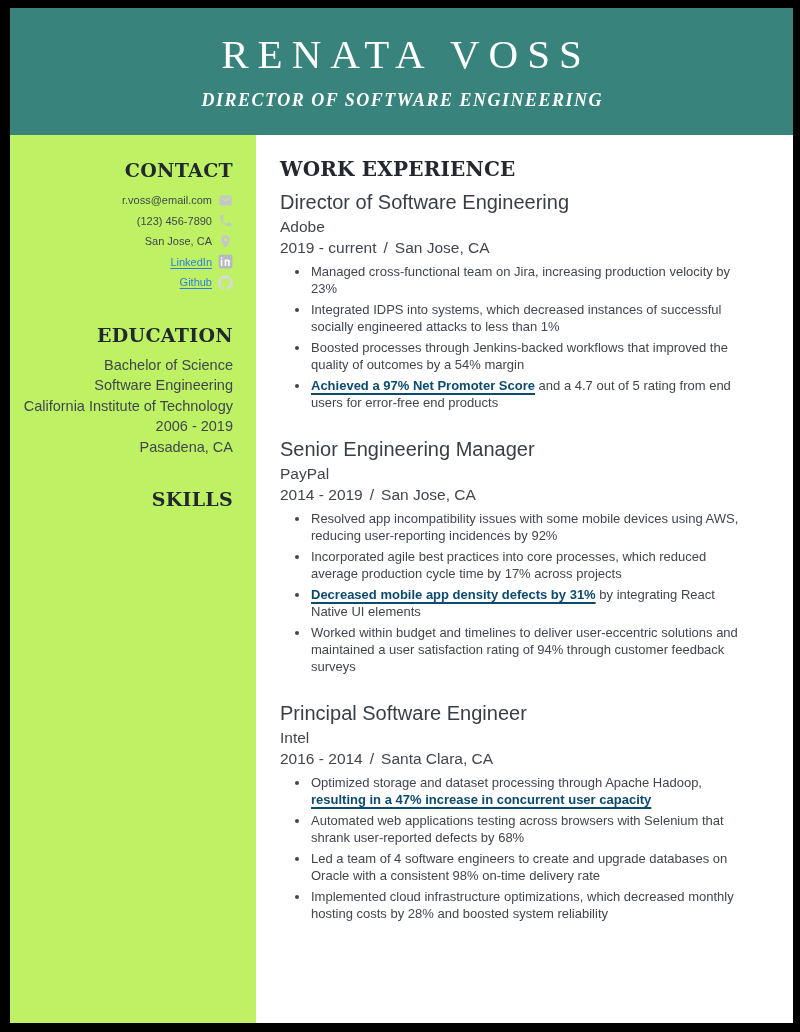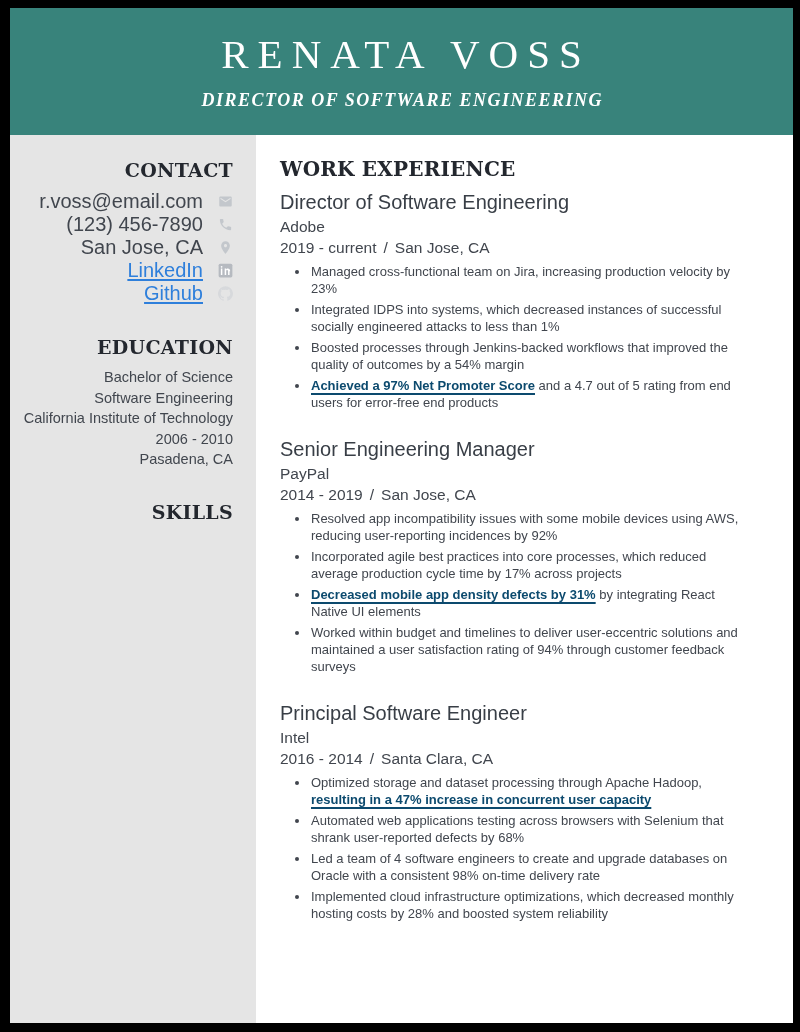--- a/index.html
+++ b/index.html
@@ -40,7 +40,7 @@
 
   .sidebar {
     width:246px; flex:none;
-    background:#e5e5e5;
+    background:#bef264;
     padding:24px 23px 24px 12px;
     text-align:right;
     color:#41464E;

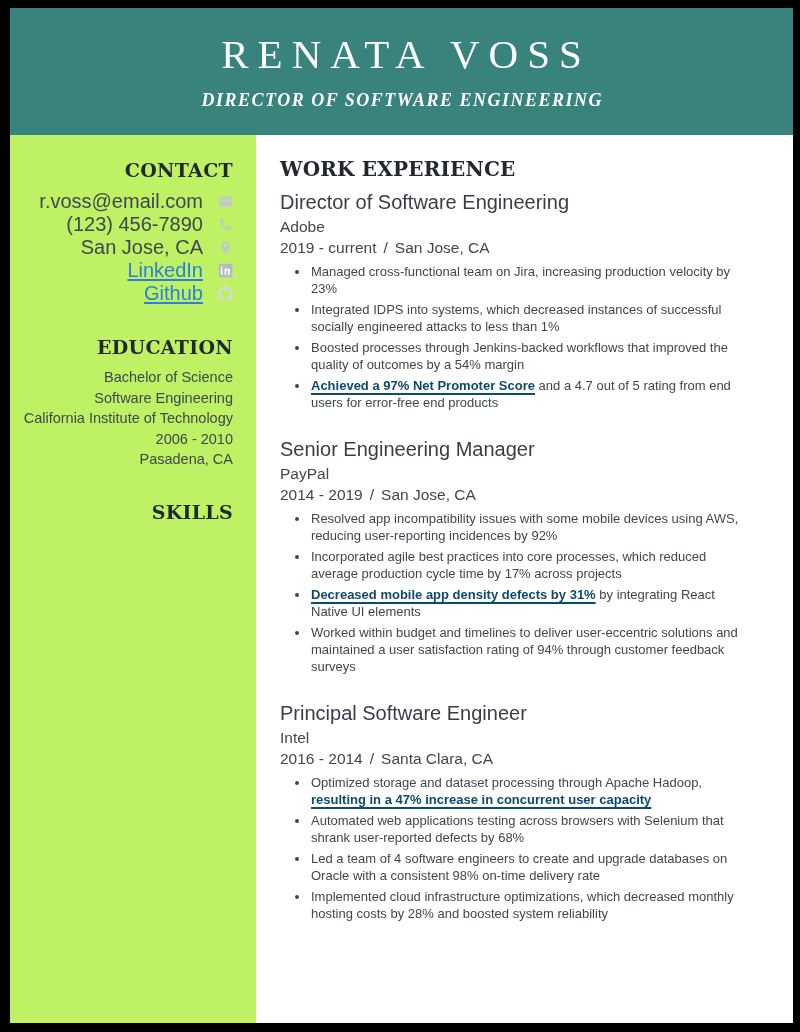--- a/index.html
+++ b/index.html
@@ -56,8 +56,8 @@
 
   .c-row {
     display:flex; justify-content:flex-end; align-items:center;
-    gap:15px; min-height:20.5px;
-    font-size:20px;
+    gap:6px; min-height:20.5px;
+    font-size:11px;
   }
   .c-text { color:#41464E; }
   .c-link { color:#2E7FDB; text-decoration:underline; text-underline-offset:2px; }

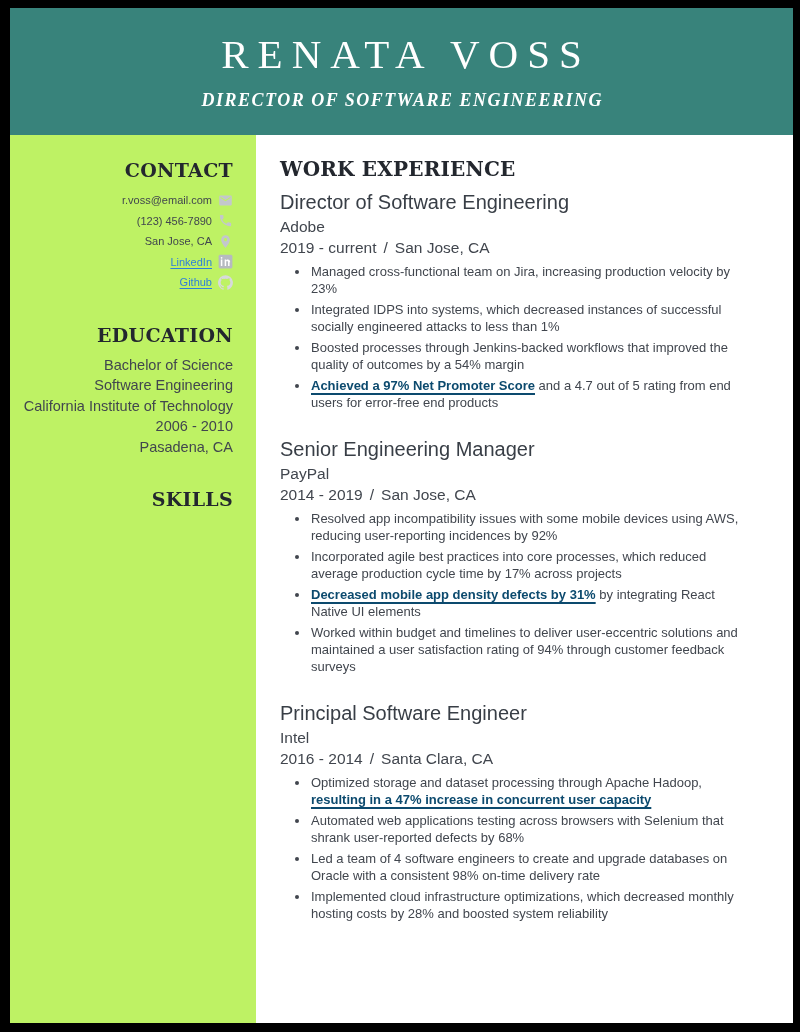--- a/index.html
+++ b/index.html
@@ -164,7 +164,7 @@
             <div class="edu-line">Bachelor of Science</div>
             <div class="edu-line">Software Engineering</div>
             <div class="edu-line">California Institute of Technology</div>
-            <div class="edu-line">2006 - 2010</div>
+            <div class="edu-line">2006 - 2019</div>
             <div class="edu-line">Pasadena, CA</div>
           </div>
       </div>

